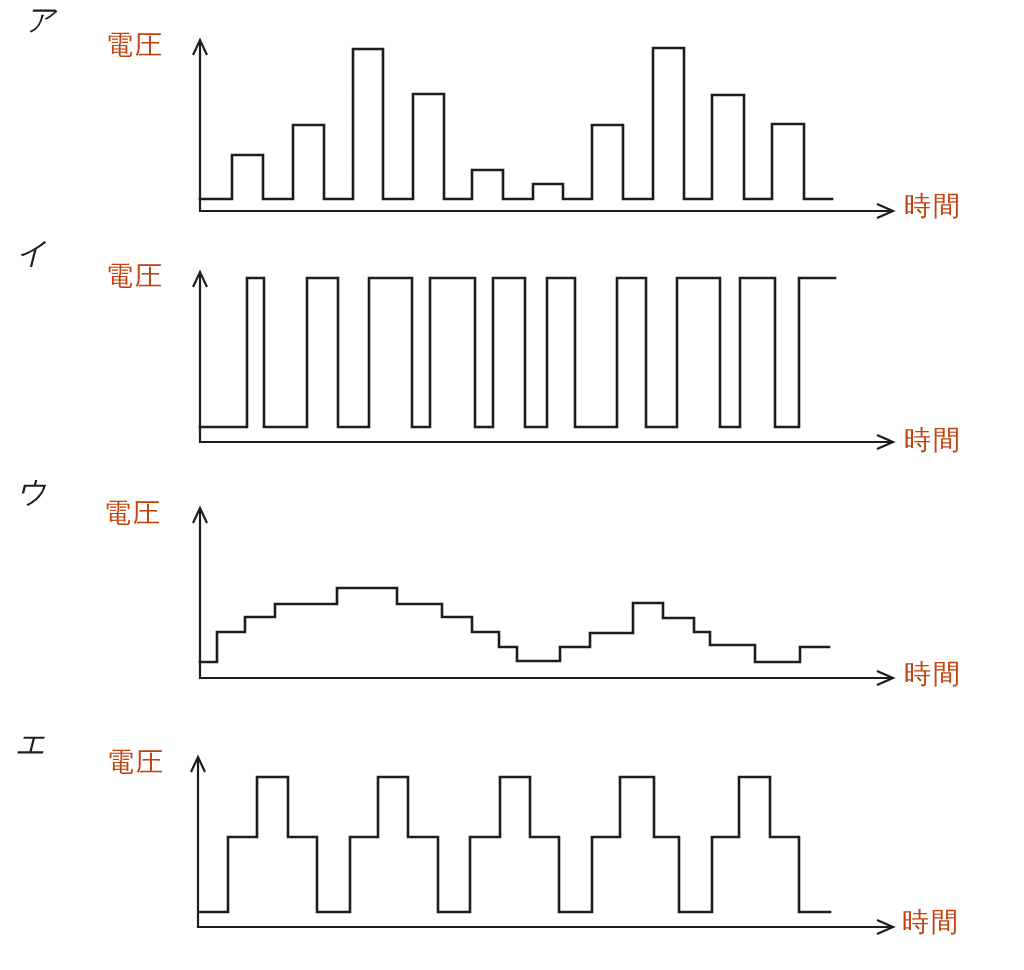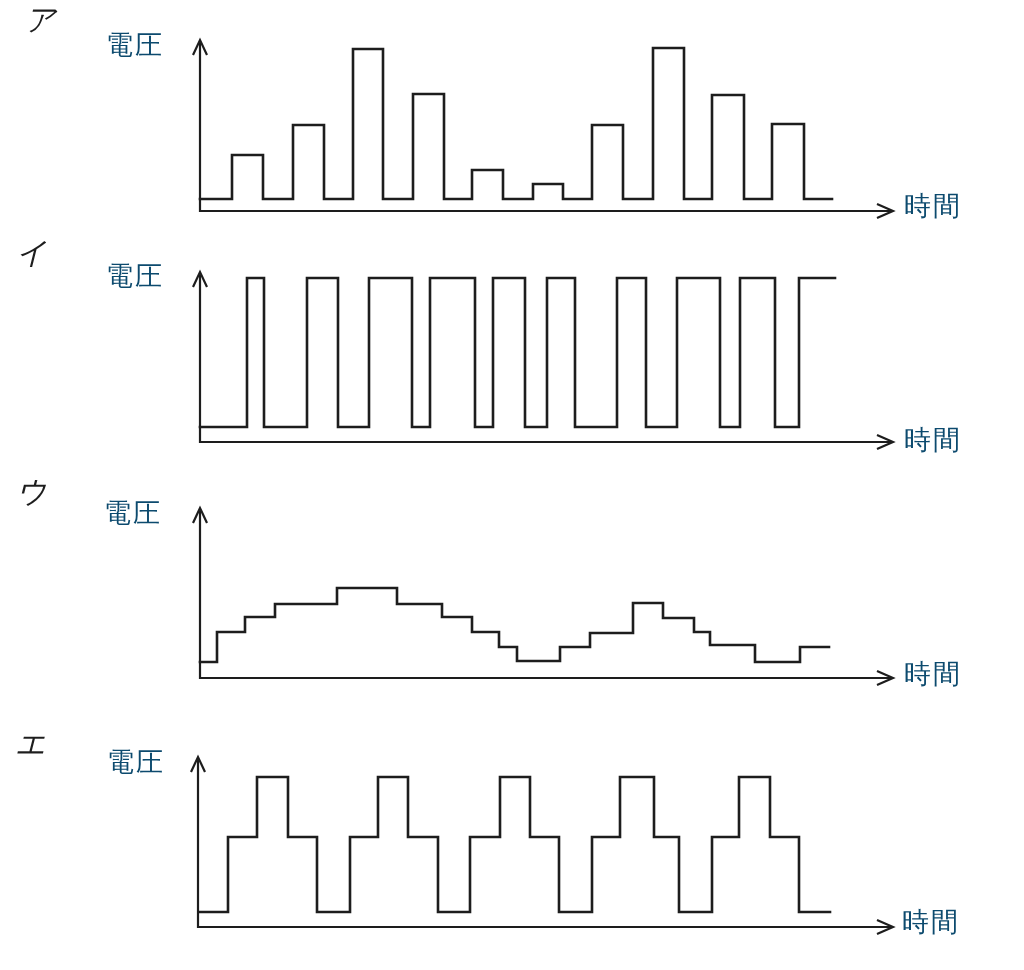--- a/index.html
+++ b/index.html
@@ -14,7 +14,7 @@
     font-style:italic;letter-spacing:0;white-space:nowrap;
   }
   .axis-label{
-    position:absolute;font-size:27px;line-height:1;color:#0c4a6e;
+    position:absolute;font-size:27px;line-height:1;color:#c2410c;
     letter-spacing:2px;white-space:nowrap;
   }
 </style>

